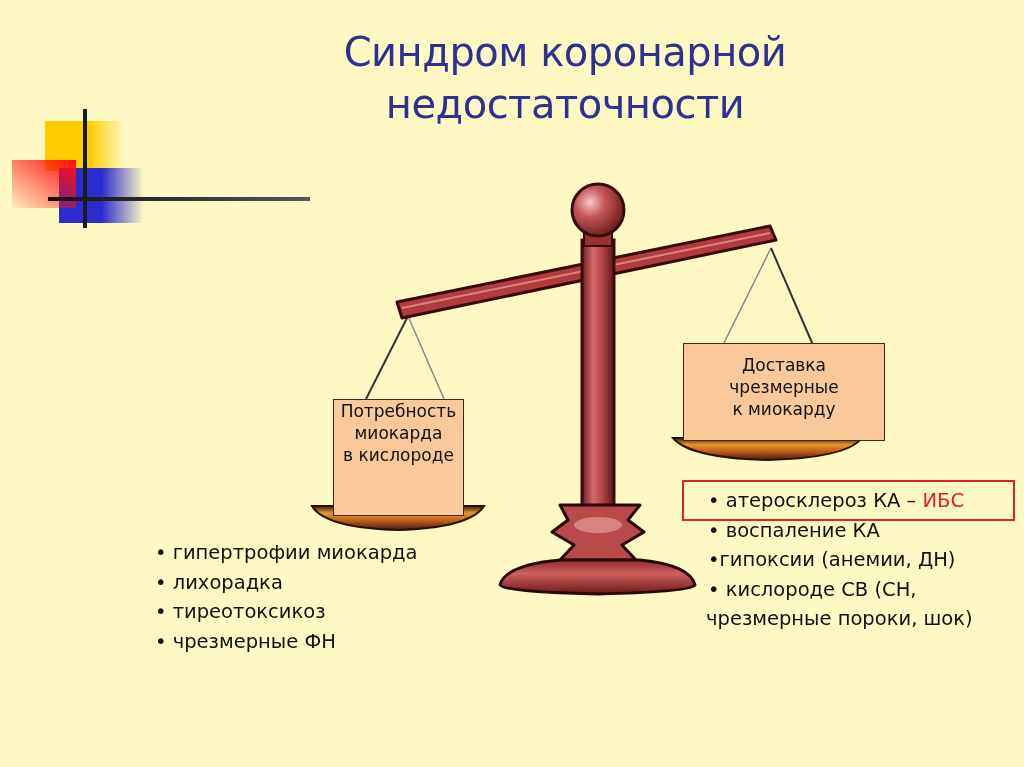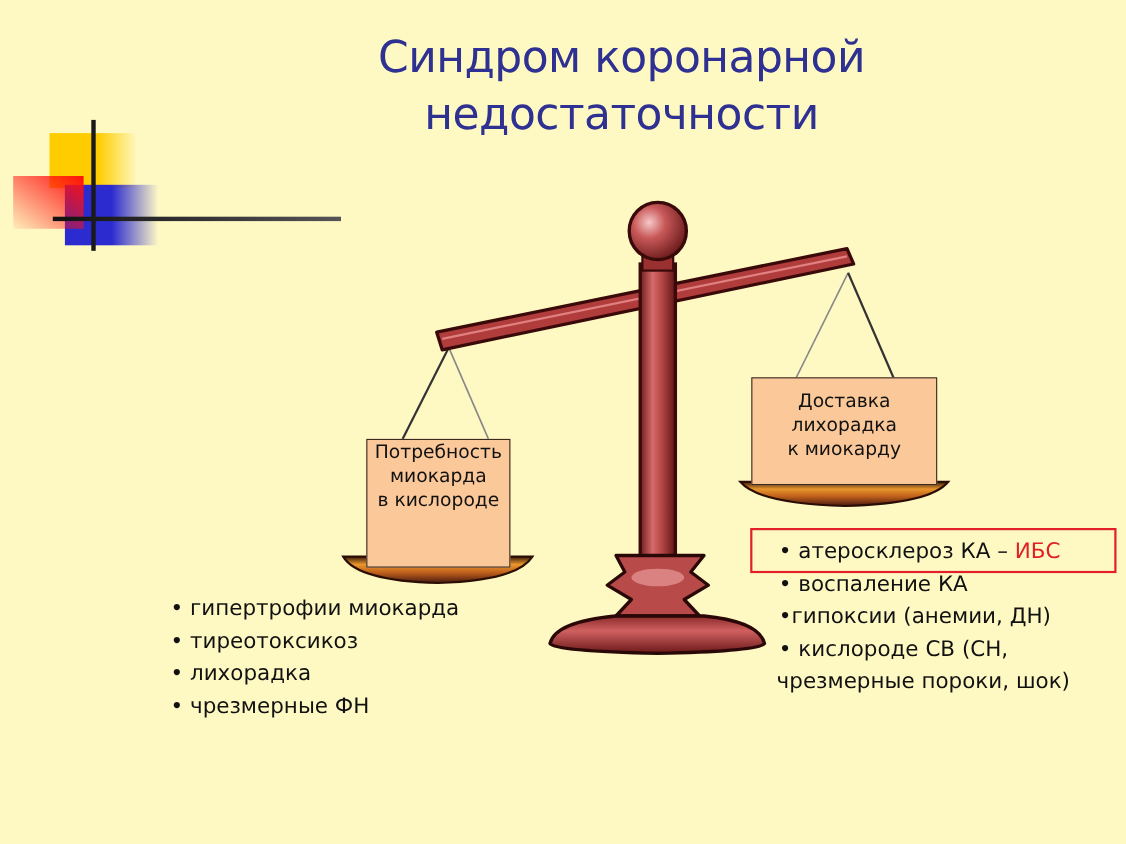--- a/index.html
+++ b/index.html
@@ -16,7 +16,7 @@
                font-family: "DejaVu Sans", sans-serif; box-sizing: border-box; }
   .label-box span { display: block; white-space: nowrap; }
   .box-left { left: 333px; top: 399px; width: 131px; height: 117px; }
-  .box-right { left: 683px; top: 343px; width: 169px; height: 98px; padding-top: 10px; }
+  .box-right { left: 683px; top: 343px; width: 202px; height: 98px; padding-top: 10px; }
   .list { position: absolute; font-size: 19.5px; line-height: 29.5px; color: #111;
           font-family: "DejaVu Sans", sans-serif; margin: 0; padding: 0; list-style: none; }
   .list li { white-space: nowrap; }

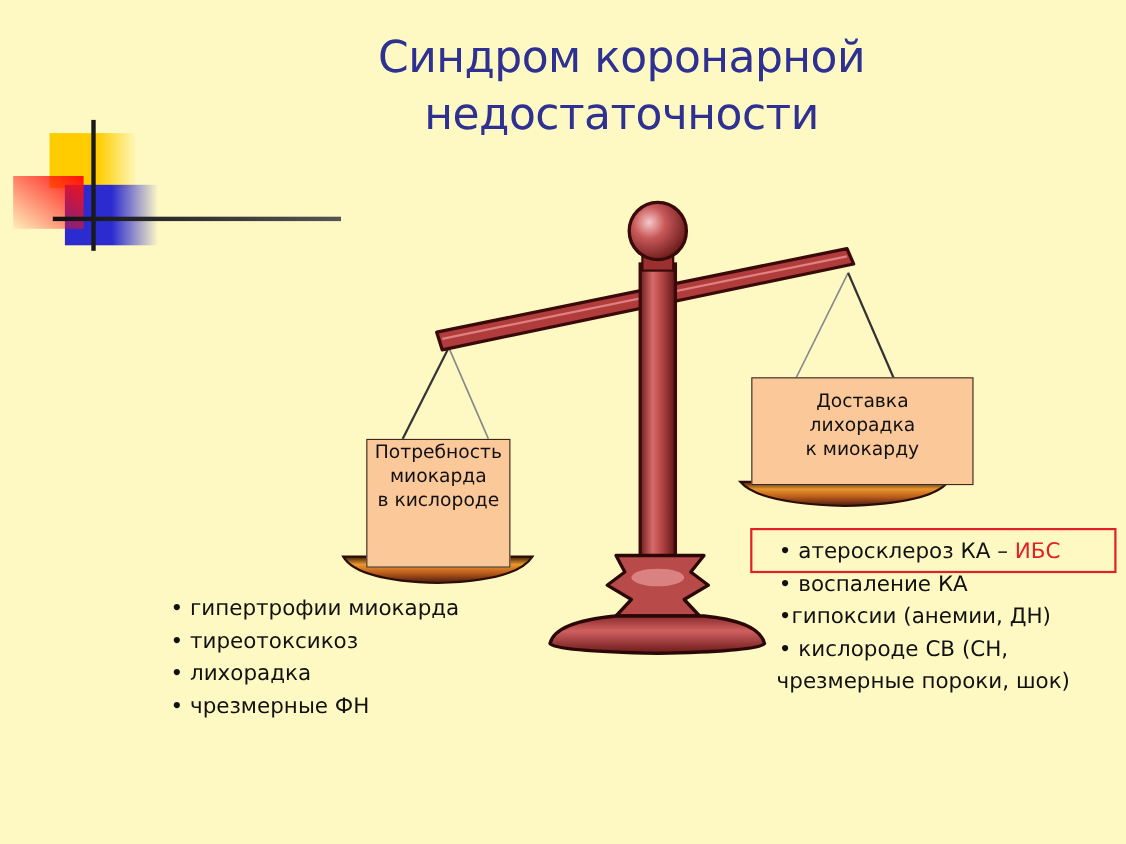--- a/index.html
+++ b/index.html
@@ -124,7 +124,7 @@
   </div>
   <div class="label-box box-right">
     <span>Доставка</span>
-    <span>лихорадка</span>
+    <span>чрезмерные</span>
     <span>к миокарду</span>
   </div>
 

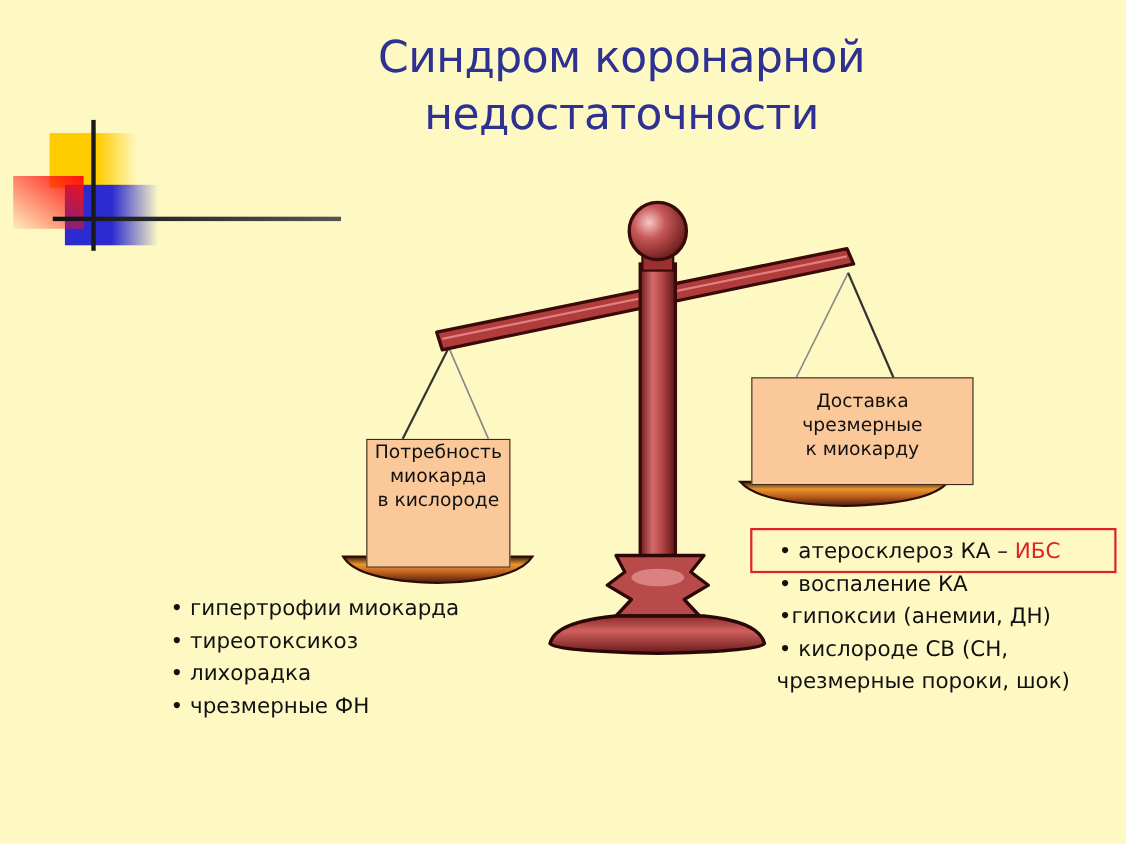--- a/index.html
+++ b/index.html
@@ -130,8 +130,8 @@
 
   <ul class="list list-left">
     <li>• гипертрофии миокарда</li>
+    <li>• лихорадка</li>
     <li>• тиреотоксикоз</li>
-    <li>• лихорадка</li>
     <li>• чрезмерные ФН</li>
   </ul>
 

